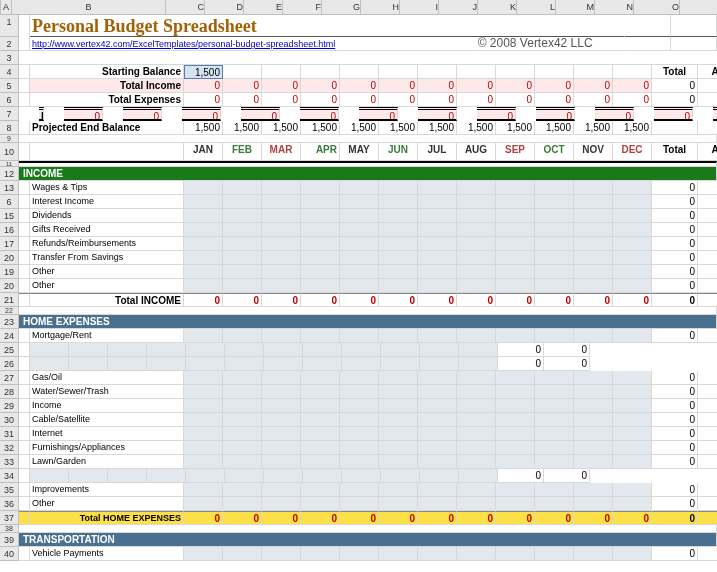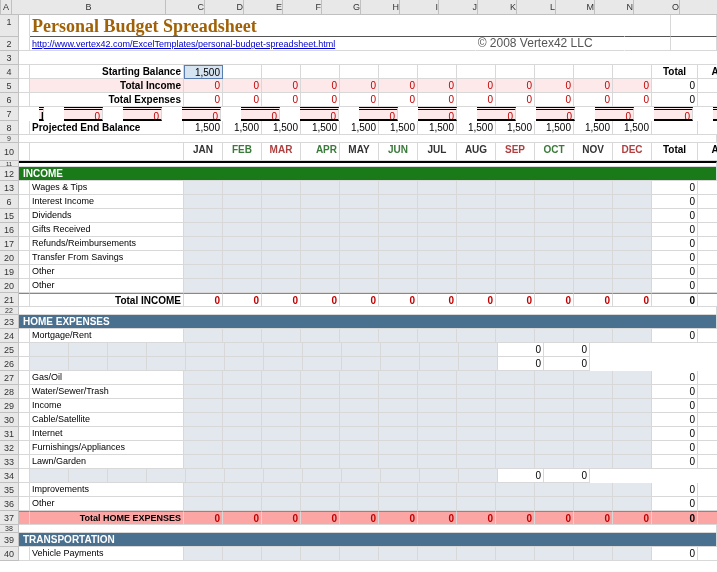--- a/index.html
+++ b/index.html
@@ -46,7 +46,7 @@
 .bhdr { background: #4a7090; color: #fff; font-weight: bold; padding-left: 4px; }
 .lt { background: #e2e8ee; }
 .tot-row .cell { border-top: 1px solid #888; font-weight: bold; }
-.graytot { background: #fca5a5; font-weight: bold; }
+.graytot { background: #fde047; font-weight: bold; }
 .noborder-b .cell { border-bottom-color: transparent; }
 </style>
 </head>

